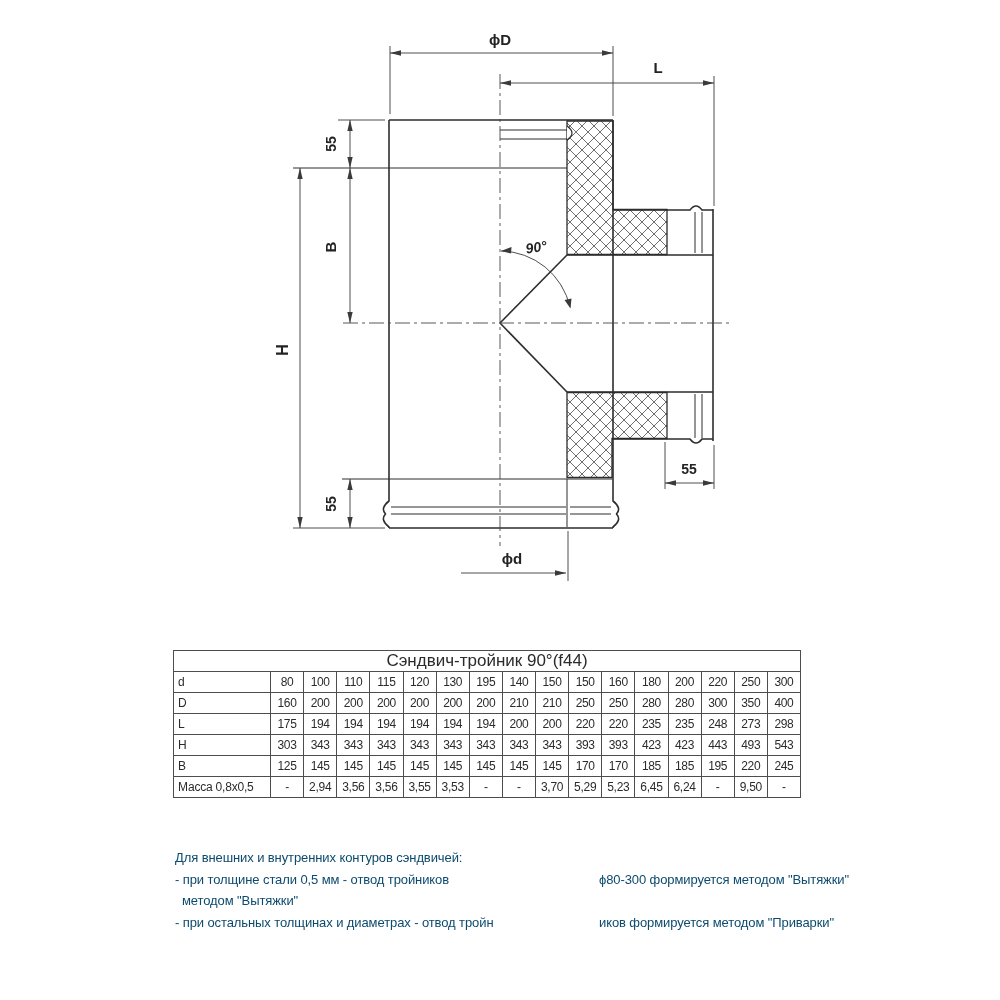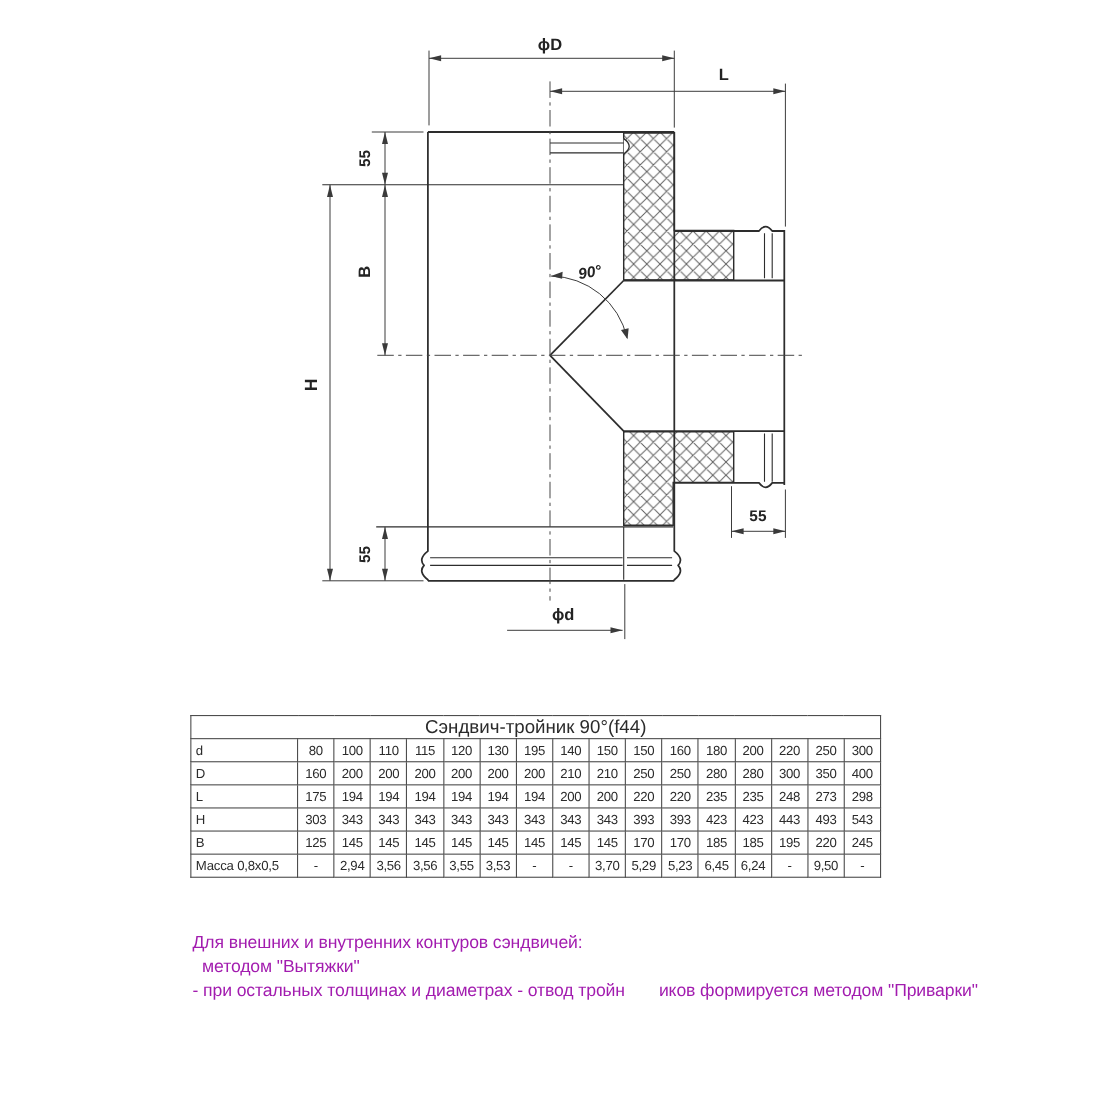--- a/index.html
+++ b/index.html
@@ -17,8 +17,8 @@
   .spec-table td.lbl{text-align:left;padding-left:4px;font-size:12px;letter-spacing:-0.2px;}
 
   
-  .notes{position:absolute;left:175px;top:847px;width:660px;font-size:16px;
-         color:#a21caf;letter-spacing:-0.1px;}
+  .notes{position:absolute;left:175px;top:847px;width:660px;font-size:13px;
+         color:#0c4a6e;letter-spacing:-0.1px;}
   .notes .heading{line-height:21.5px;}
   .note-line{line-height:21.5px;white-space:pre;}
   .note-line .nl{display:inline-block;width:424px;white-space:pre;}

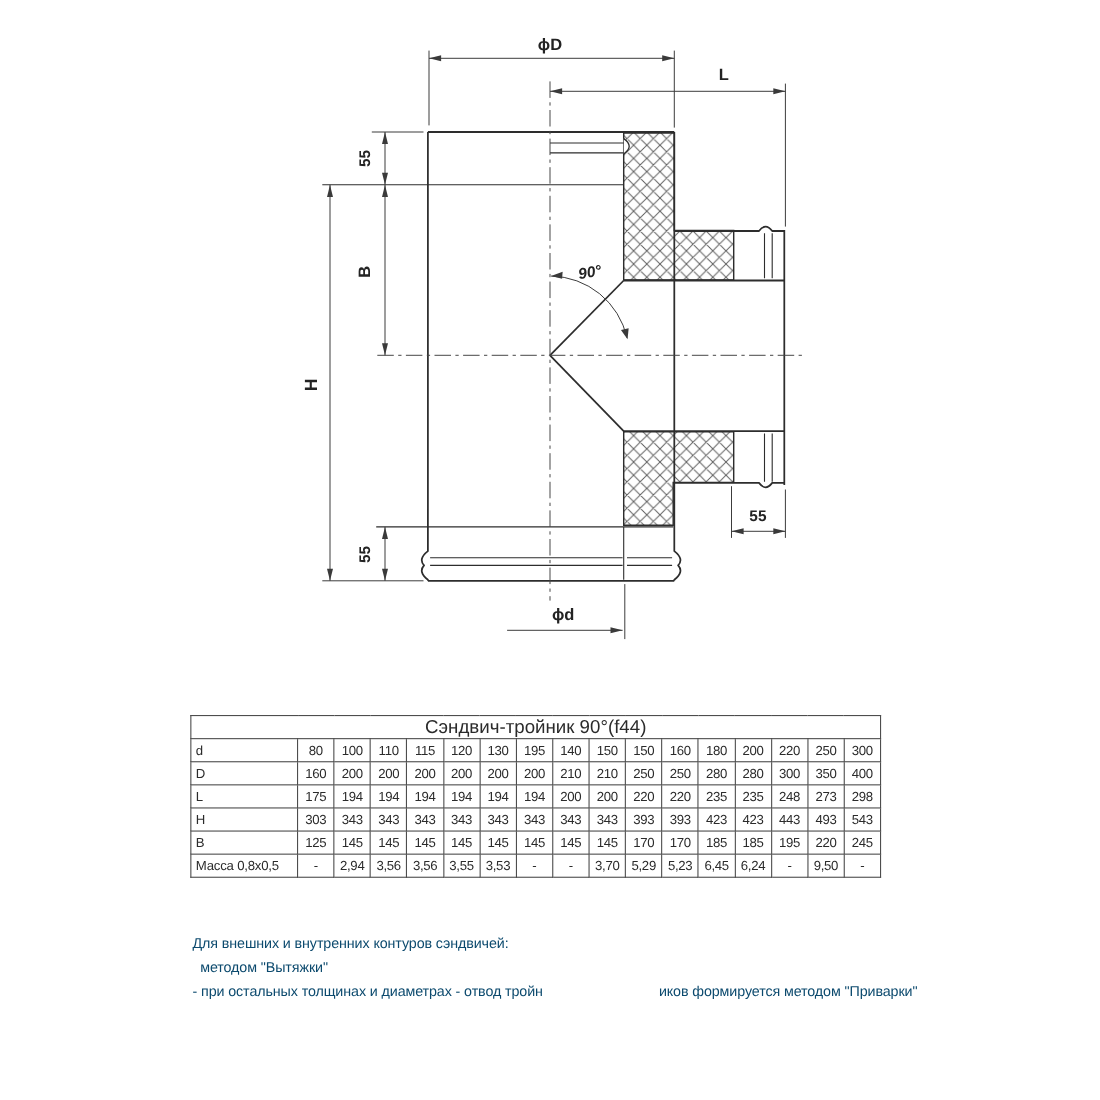--- a/index.html
+++ b/index.html
@@ -269,6 +269,7 @@
   <div class="notes">
     <div class="heading">Для внешних и внутренних контуров сэндвичей:</div>
     <div>
+        <div class="note-line"><span class="nl">- при толщине стали 0,5 мм - отвод тройников</span><span class="nr">ϕ80-300 формируется методом "Вытяжки"</span></div>
         <div class="note-line"><span class="nl">  методом "Вытяжки"</span><span class="nr"></span></div>
         <div class="note-line"><span class="nl">- при остальных толщинах и диаметрах - отвод тройн</span><span class="nr">иков формируется методом "Приварки"</span></div>
       </div>

